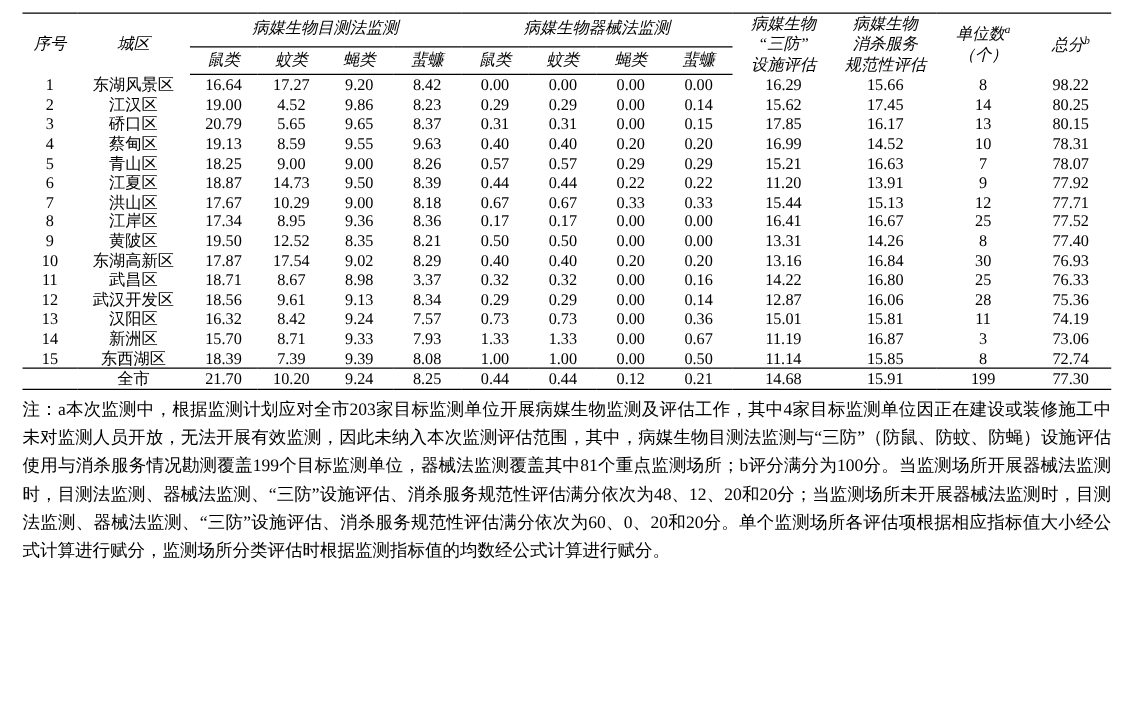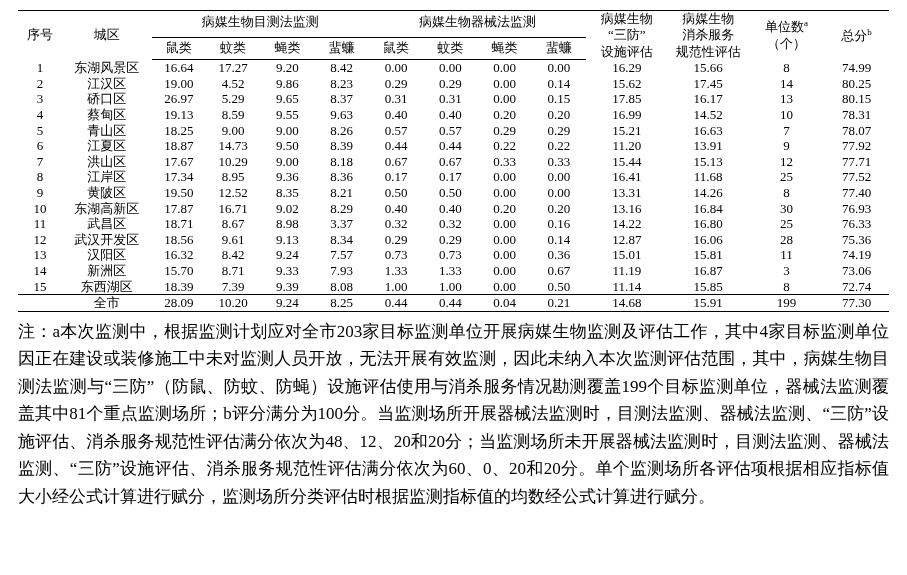--- a/index.html
+++ b/index.html
@@ -41,6 +41,7 @@
   .thead-cell {
     padding: 5px 2px;
     line-height: 1.25;
+    font-style: italic;
   }
   .grp-under {
     border-bottom: 0.9px solid #000;

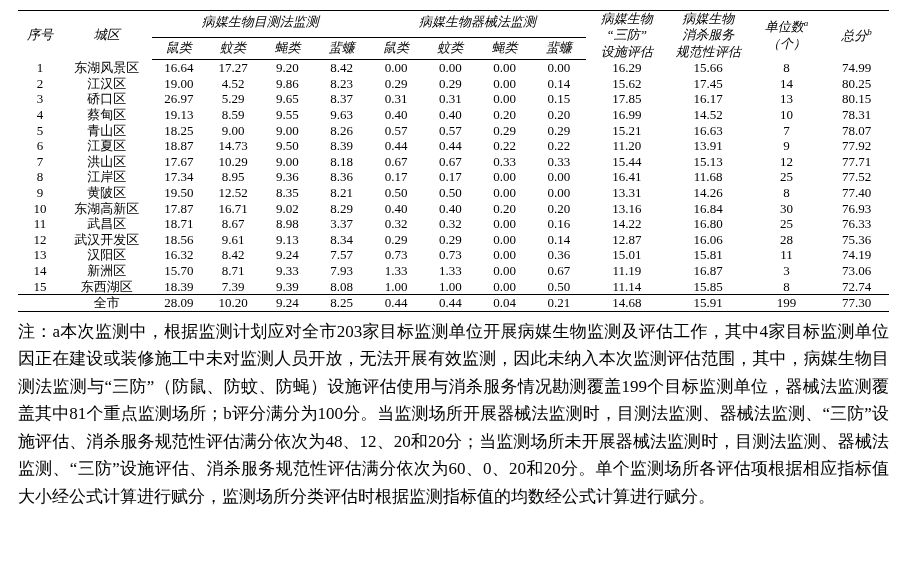--- a/index.html
+++ b/index.html
@@ -159,7 +159,7 @@
         <td>16.29</td>
         <td>15.66</td>
         <td>8</td>
-        <td>74.99</td>
+        <td>98.22</td>
       </tr>
       <tr>
         <td>2</td>

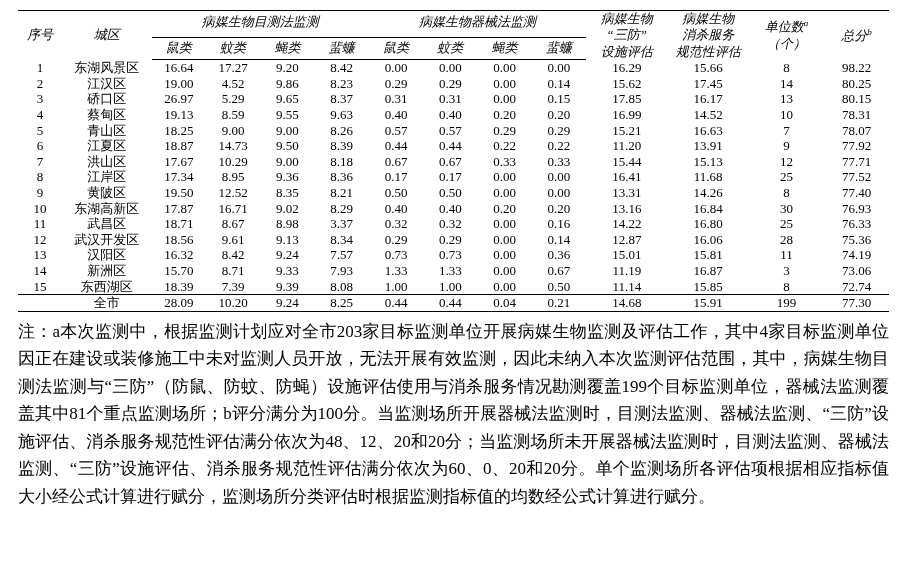--- a/index.html
+++ b/index.html
@@ -180,7 +180,7 @@
       <tr>
         <td>3</td>
         <td class="dist">硚口区</td>
-        <td>26.97</td>
+        <td>20.79</td>
         <td>5.29</td>
         <td>9.65</td>
         <td>8.37</td>

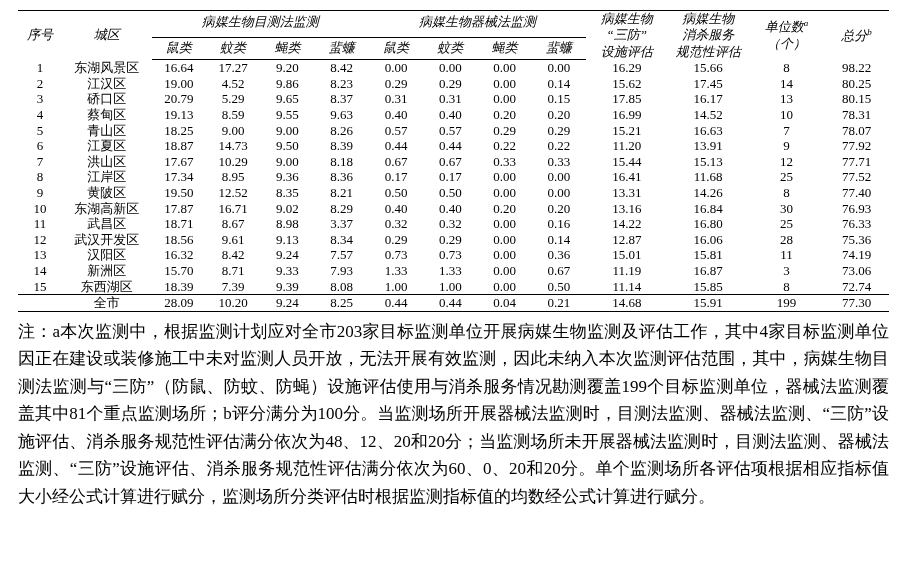--- a/index.html
+++ b/index.html
@@ -181,7 +181,7 @@
         <td>3</td>
         <td class="dist">硚口区</td>
         <td>20.79</td>
-        <td>5.29</td>
+        <td>5.65</td>
         <td>9.65</td>
         <td>8.37</td>
         <td>0.31</td>

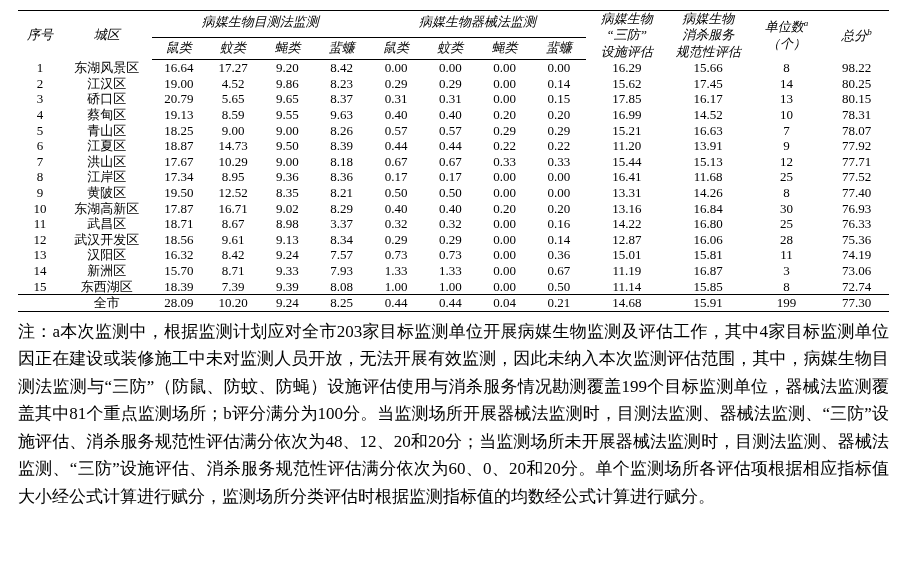--- a/index.html
+++ b/index.html
@@ -269,7 +269,7 @@
         <td>0.00</td>
         <td>0.00</td>
         <td>16.41</td>
-        <td>11.68</td>
+        <td>16.67</td>
         <td>25</td>
         <td>77.52</td>
       </tr>

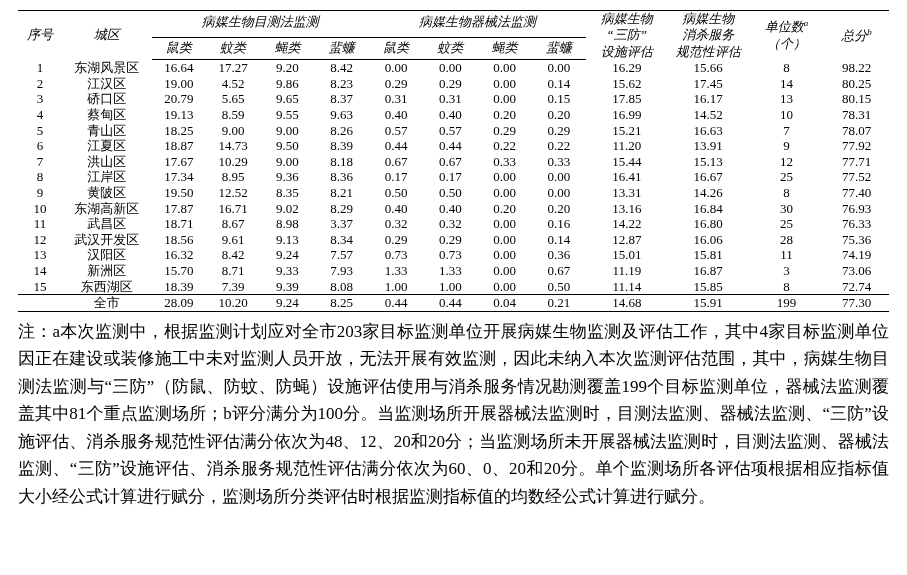--- a/index.html
+++ b/index.html
@@ -293,7 +293,7 @@
         <td>10</td>
         <td class="dist">东湖高新区</td>
         <td>17.87</td>
-        <td>16.71</td>
+        <td>17.54</td>
         <td>9.02</td>
         <td>8.29</td>
         <td>0.40</td>

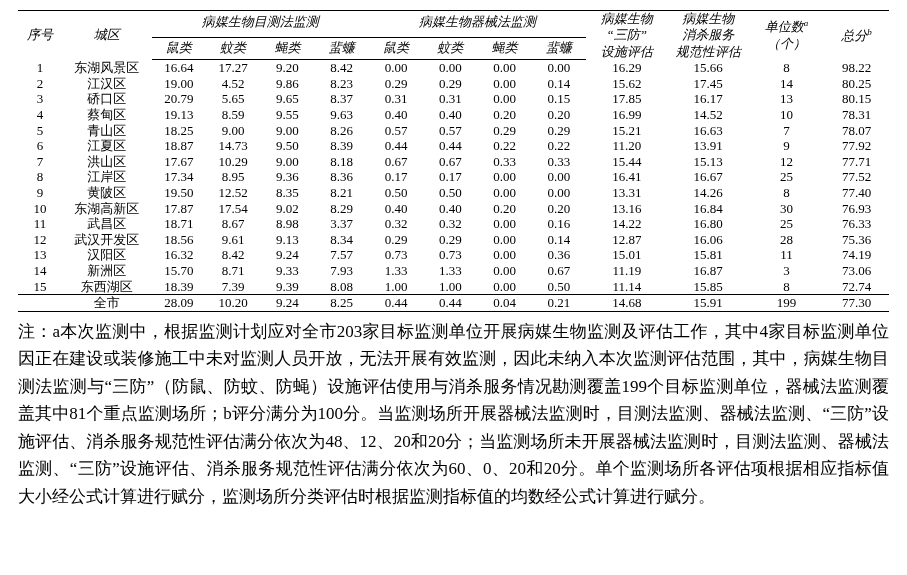--- a/index.html
+++ b/index.html
@@ -388,7 +388,7 @@
       <tr class="total">
         <td></td>
         <td class="dist">全市</td>
-        <td>28.09</td>
+        <td>21.70</td>
         <td>10.20</td>
         <td>9.24</td>
         <td>8.25</td>

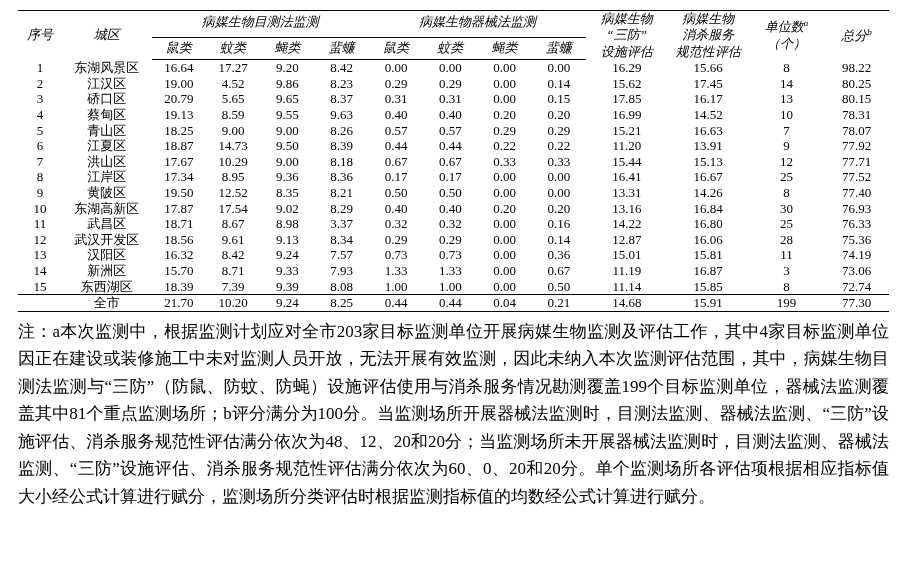--- a/index.html
+++ b/index.html
@@ -394,7 +394,7 @@
         <td>8.25</td>
         <td>0.44</td>
         <td>0.44</td>
-        <td>0.04</td>
+        <td>0.12</td>
         <td>0.21</td>
         <td>14.68</td>
         <td>15.91</td>

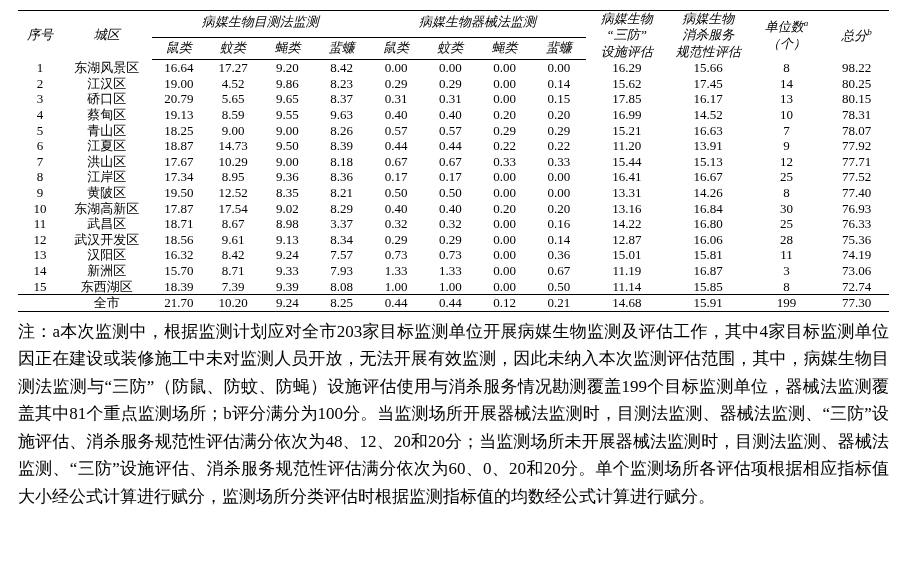--- a/index.html
+++ b/index.html
@@ -77,7 +77,7 @@
   .notes {
     margin: 6px 18px 0 18px;
     width: 871px;
-    font-size: 17px;
+    font-size: 14px;
     line-height: 1.62;
     text-align: justify;
     text-justify: inter-ideograph;

